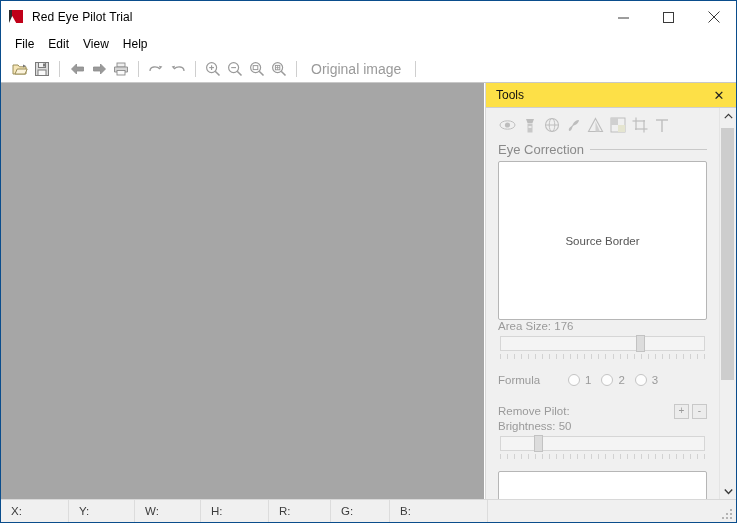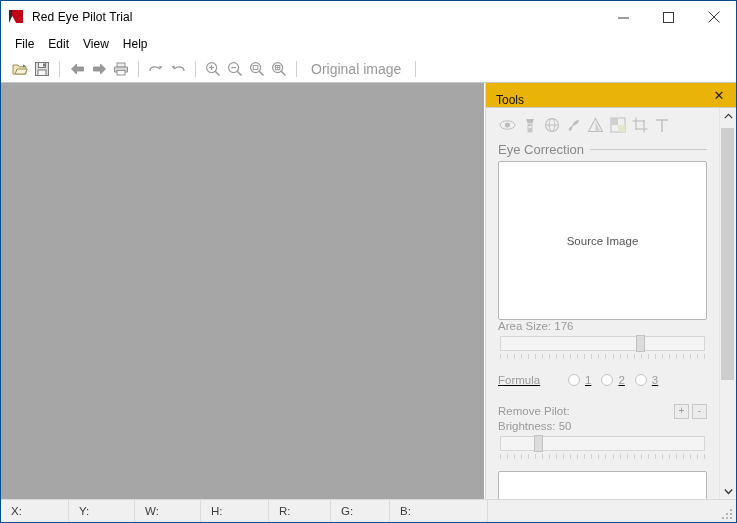--- a/index.html
+++ b/index.html
@@ -154,9 +154,9 @@
   .tools-header {
     height: 24px;
     min-height: 24px;
-    background: #eab308;
-    display: flex;
-    align-items: flex-end;
+    background: #fde047;
+    display: flex;
+    align-items: center;
     position: relative;
     border-bottom: 1px solid #cfcfcf;
   }

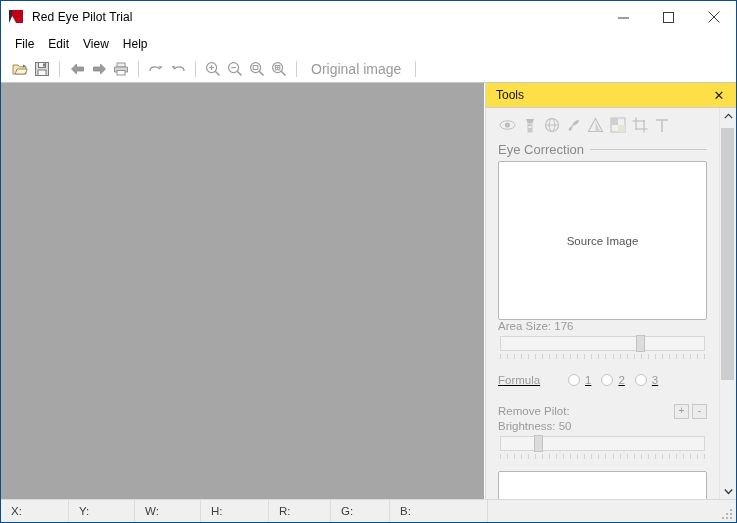--- a/index.html
+++ b/index.html
@@ -614,7 +614,7 @@
           </div>
 
           <div class="preview-box">
-            <span class="preview-label">Source Image</span>
+            <span class="preview-label">Source Border</span>
           </div>
 
           <div class="field-label">Area Size: 176</div>

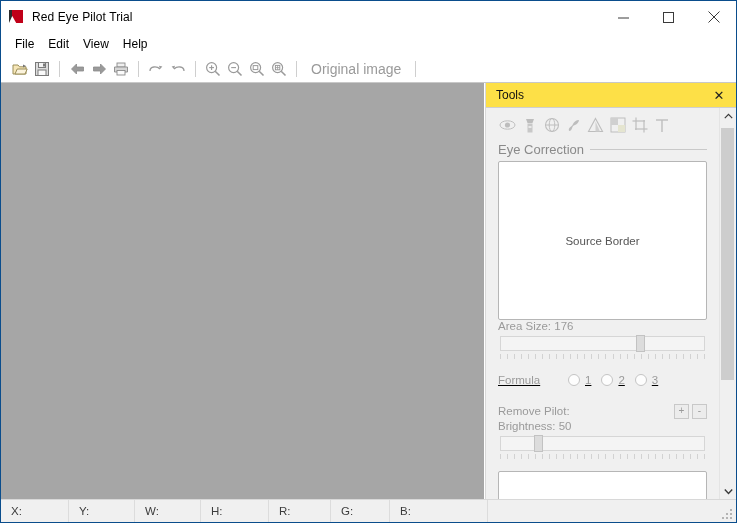--- a/index.html
+++ b/index.html
@@ -286,7 +286,6 @@
     align-items: center;
     margin-top: 10px;
     height: 18px;
-    text-decoration: underline;
   }
   .formula-label {
     font-size: 11.5px;

